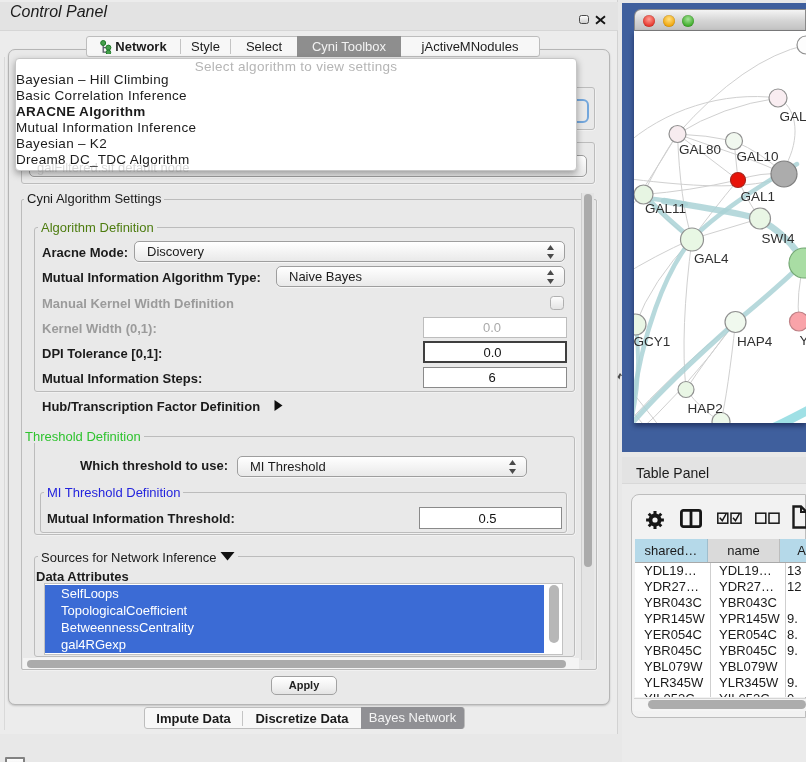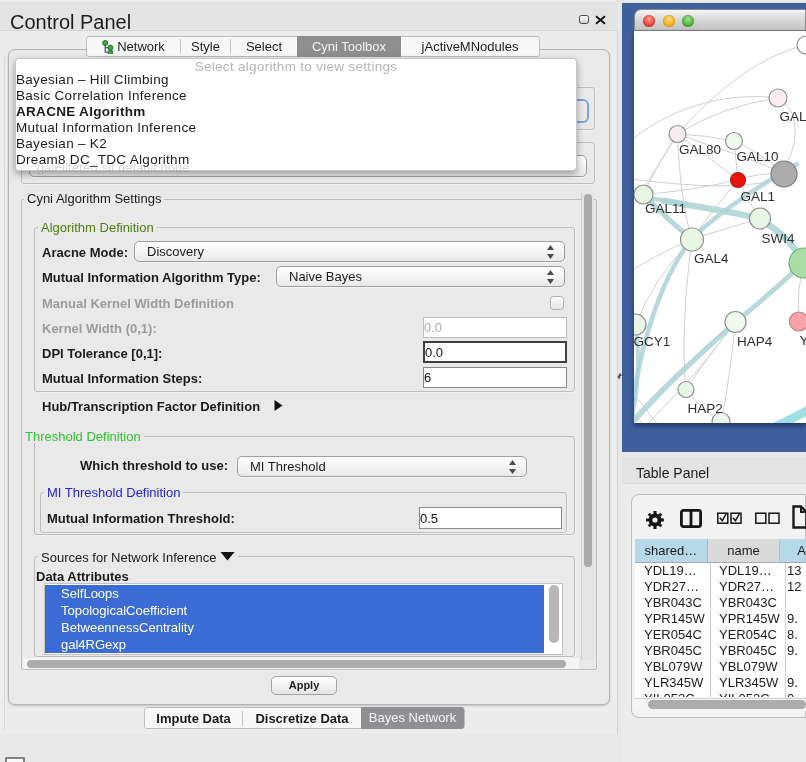--- a/index.html
+++ b/index.html
@@ -21,7 +21,7 @@
 <div class="abs" style="left:0; top:2; width:618px; height:734px; background:#ECECEC; border-right:1px solid #d2d2d2;"></div>
 
 <div class="abs" style="left:0; top:2px; width:618px; height:29px; background:#E3E3E3; border-bottom:1px solid #d6d6d6;"></div>
-<div class="abs" style="left:10px; top:11px; font-size:20px; color:#1c1c1c;">Control Panel</div>
+<div class="abs" style="left:10px; top:3px; font-size:16px; color:#1c1c1c;font-style:italic;">Control Panel</div>
 
 <div class="abs" style="left:579px; top:15px; width:10px; height:9px; border:1.6px solid #4a4a4a; border-radius:2.5px; background:linear-gradient(#fdfdfd,#cfcfcf);"></div>
 <svg class="abs" style="left:595px; top:15px;" width="11" height="10" viewBox="0 0 11 10">

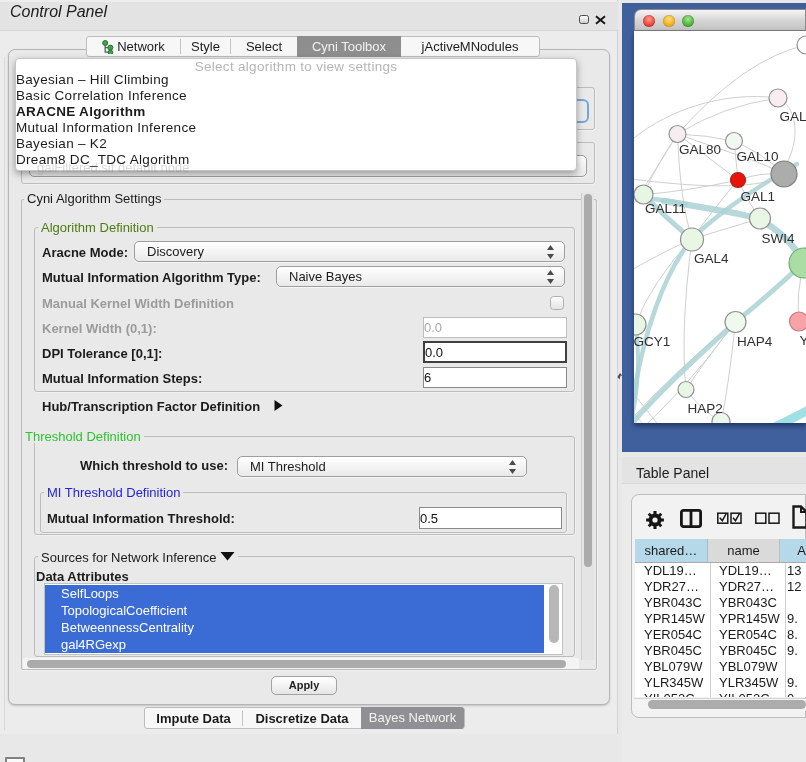--- a/index.html
+++ b/index.html
@@ -33,7 +33,7 @@
 <div class="abs" style="left:8px; top:49px; width:602px; height:656px; background:#E9E9E9; border:1px solid #b5b5b5; border-radius:7px; box-shadow:0 1px 2px rgba(0,0,0,0.18);"></div>
 
 <div class="abs" style="left:86px; top:36px; width:454px; height:21px; background:#F7F7F7; border:1px solid #bdbdbd; border-radius:3px; display:flex; align-items:center;">
-  <div style="width:93px; text-align:center; color:#1c1c1c;"><svg width="12" height="14" viewBox="0 0 12 14" style="vertical-align:-3px; margin-right:3px;">
+  <div style="width:93px; text-align:center; color:#1c1c1c;font-weight:bold;"><svg width="12" height="14" viewBox="0 0 12 14" style="vertical-align:-3px; margin-right:3px;">
         <path d="M3.2 4 V12.2 H7 M3.2 7.6 H7" stroke="#585c68" stroke-width="1.3" fill="none"></path>
         <circle cx="3.2" cy="3" r="2.5" fill="#46a04c" stroke="#1f7a28" stroke-width="1"></circle>
         <circle cx="8.4" cy="7.6" r="2.5" fill="#46a04c" stroke="#1f7a28" stroke-width="1"></circle>

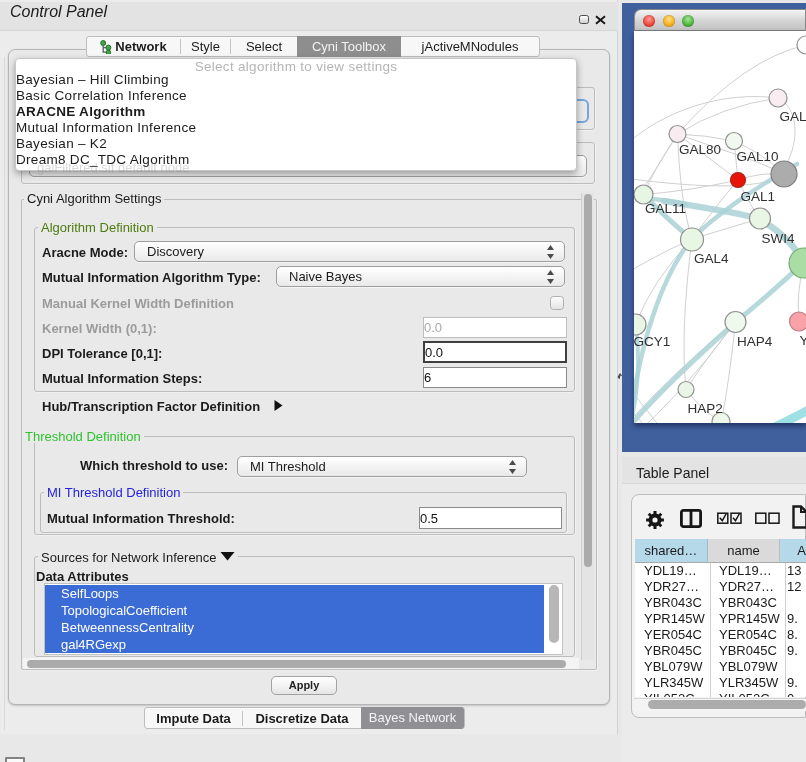--- a/index.html
+++ b/index.html
@@ -13,7 +13,7 @@
 .combo { position:absolute; background:linear-gradient(#ffffff, #f4f4f4 50%, #e9e9e9); border:1px solid #9e9e9e; border-radius:5px; box-shadow:0 1px 0 rgba(255,255,255,0.6); }
 .combo .ct { position:absolute; left:12px; top:2px; font-size:13px; }
 .combo .arr { position:absolute; right:9px; top:50%; width:9px; height:14px; margin-top:-7px; }
-.tfield { position:absolute; background:#fff; text-align:left; font-size:13px; }
+.tfield { position:absolute; background:#fff; text-align:center; font-size:13px; }
 </style>
 </head>
 <body>

